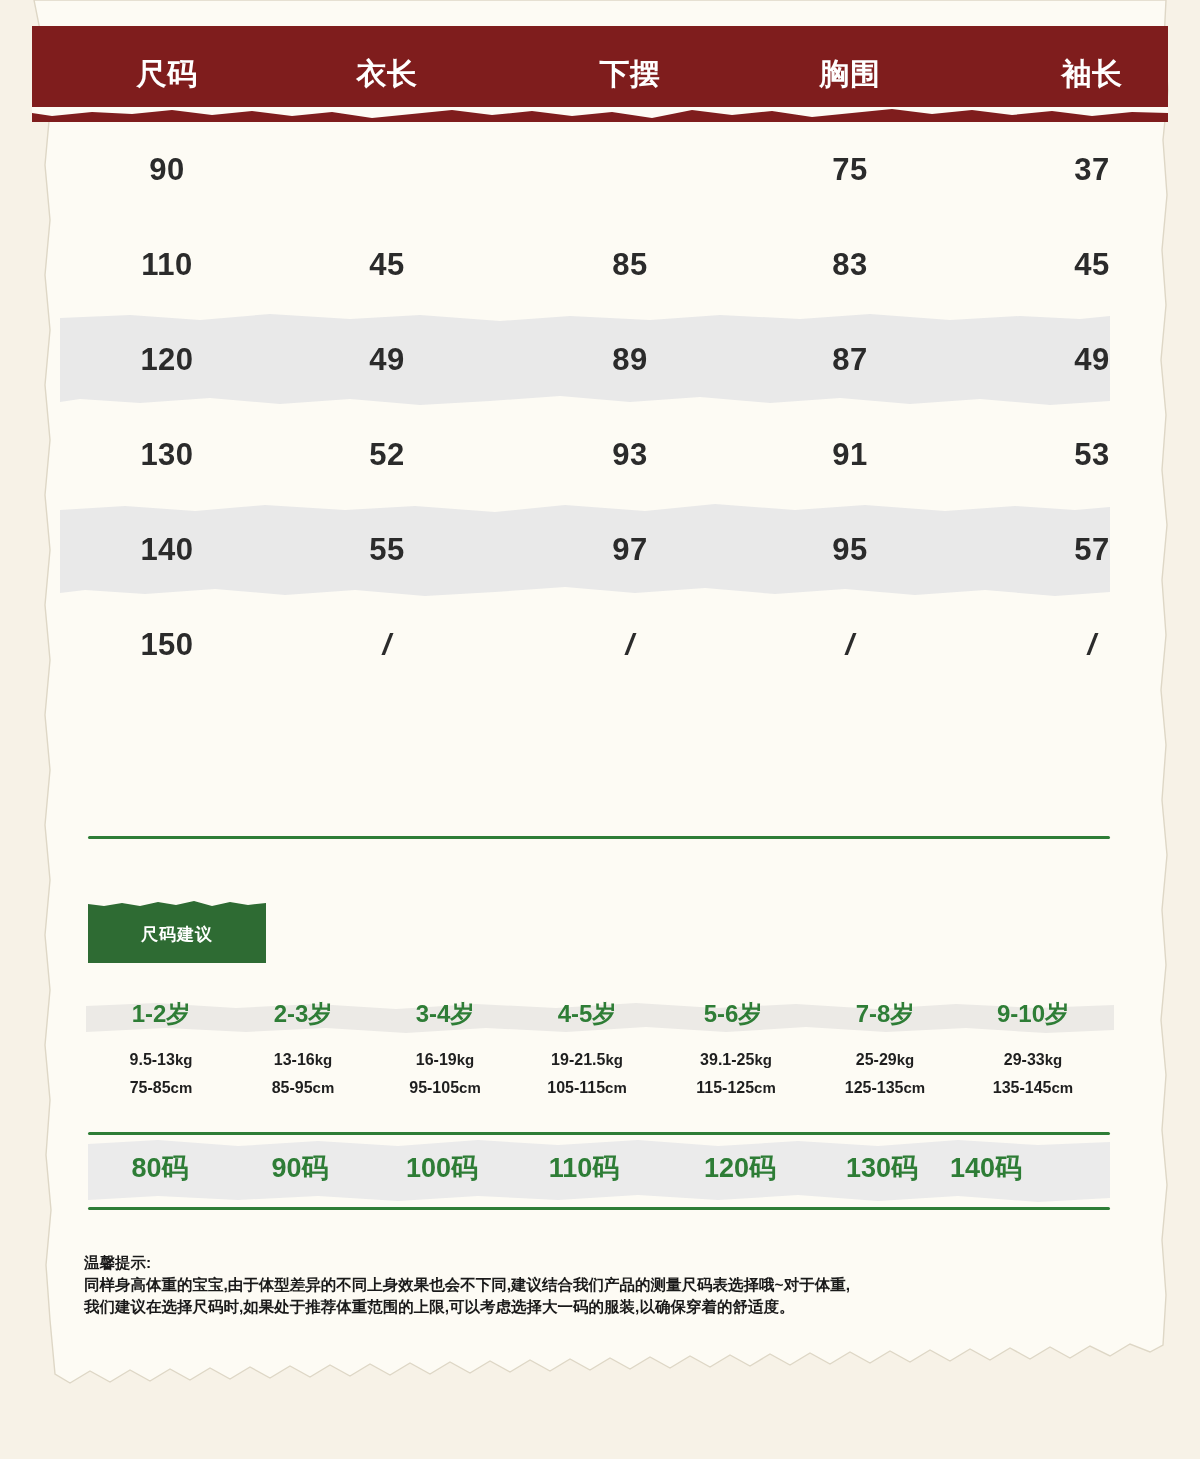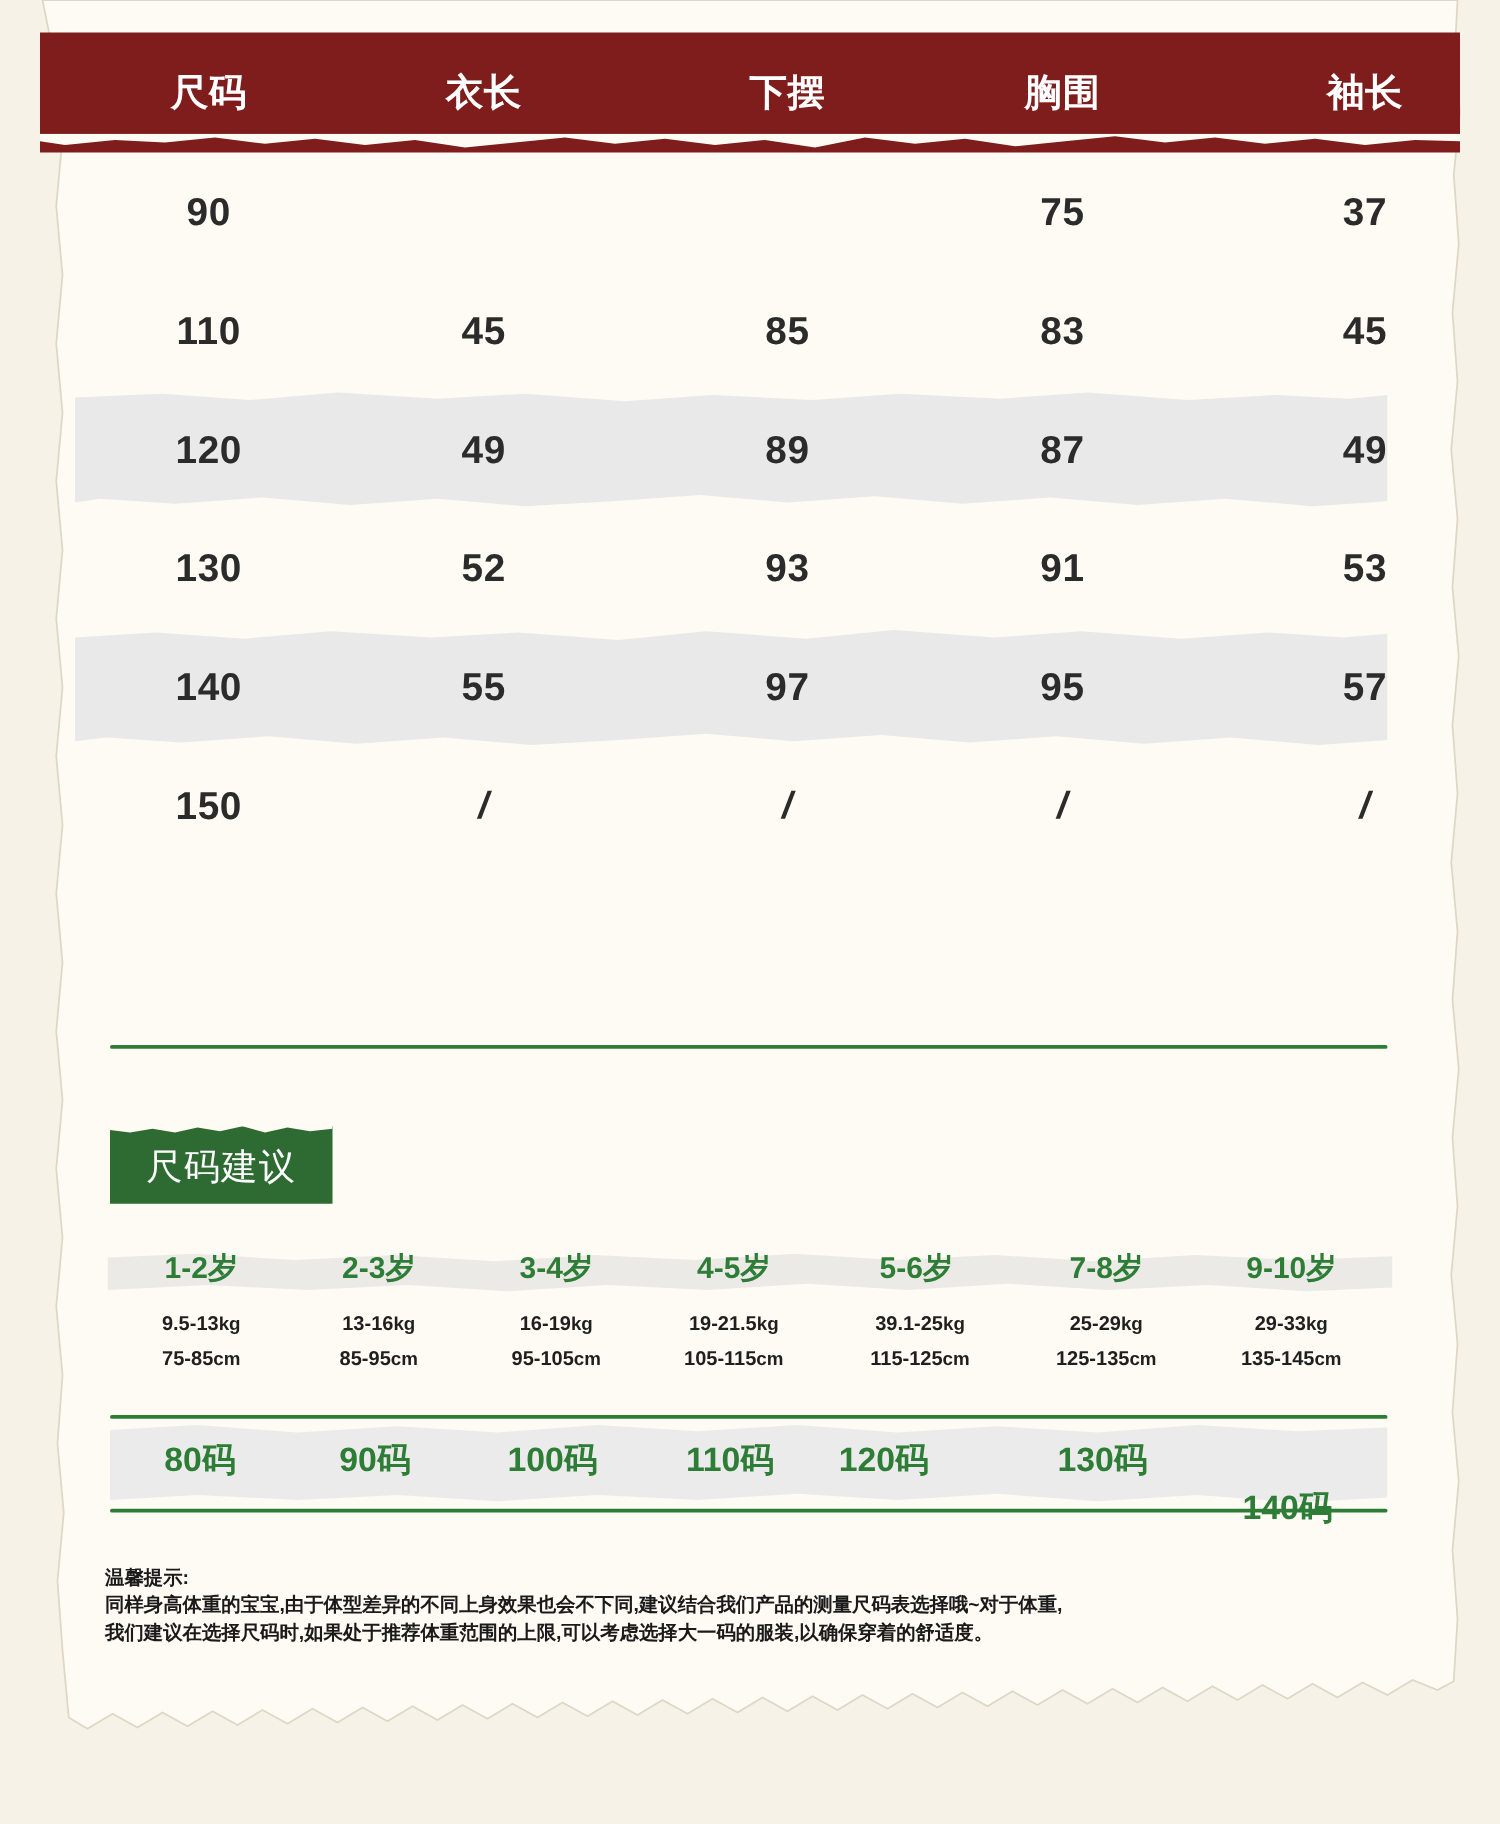--- a/index.html
+++ b/index.html
@@ -134,8 +134,8 @@
   #advice-badge span {
     position: relative;
     color: #fff;
-    font-size: 29px;
-    font-weight: normal;
+    font-size: 17px;
+    font-weight: bold;
     letter-spacing: 1px;
     margin-top: 4px;
   }

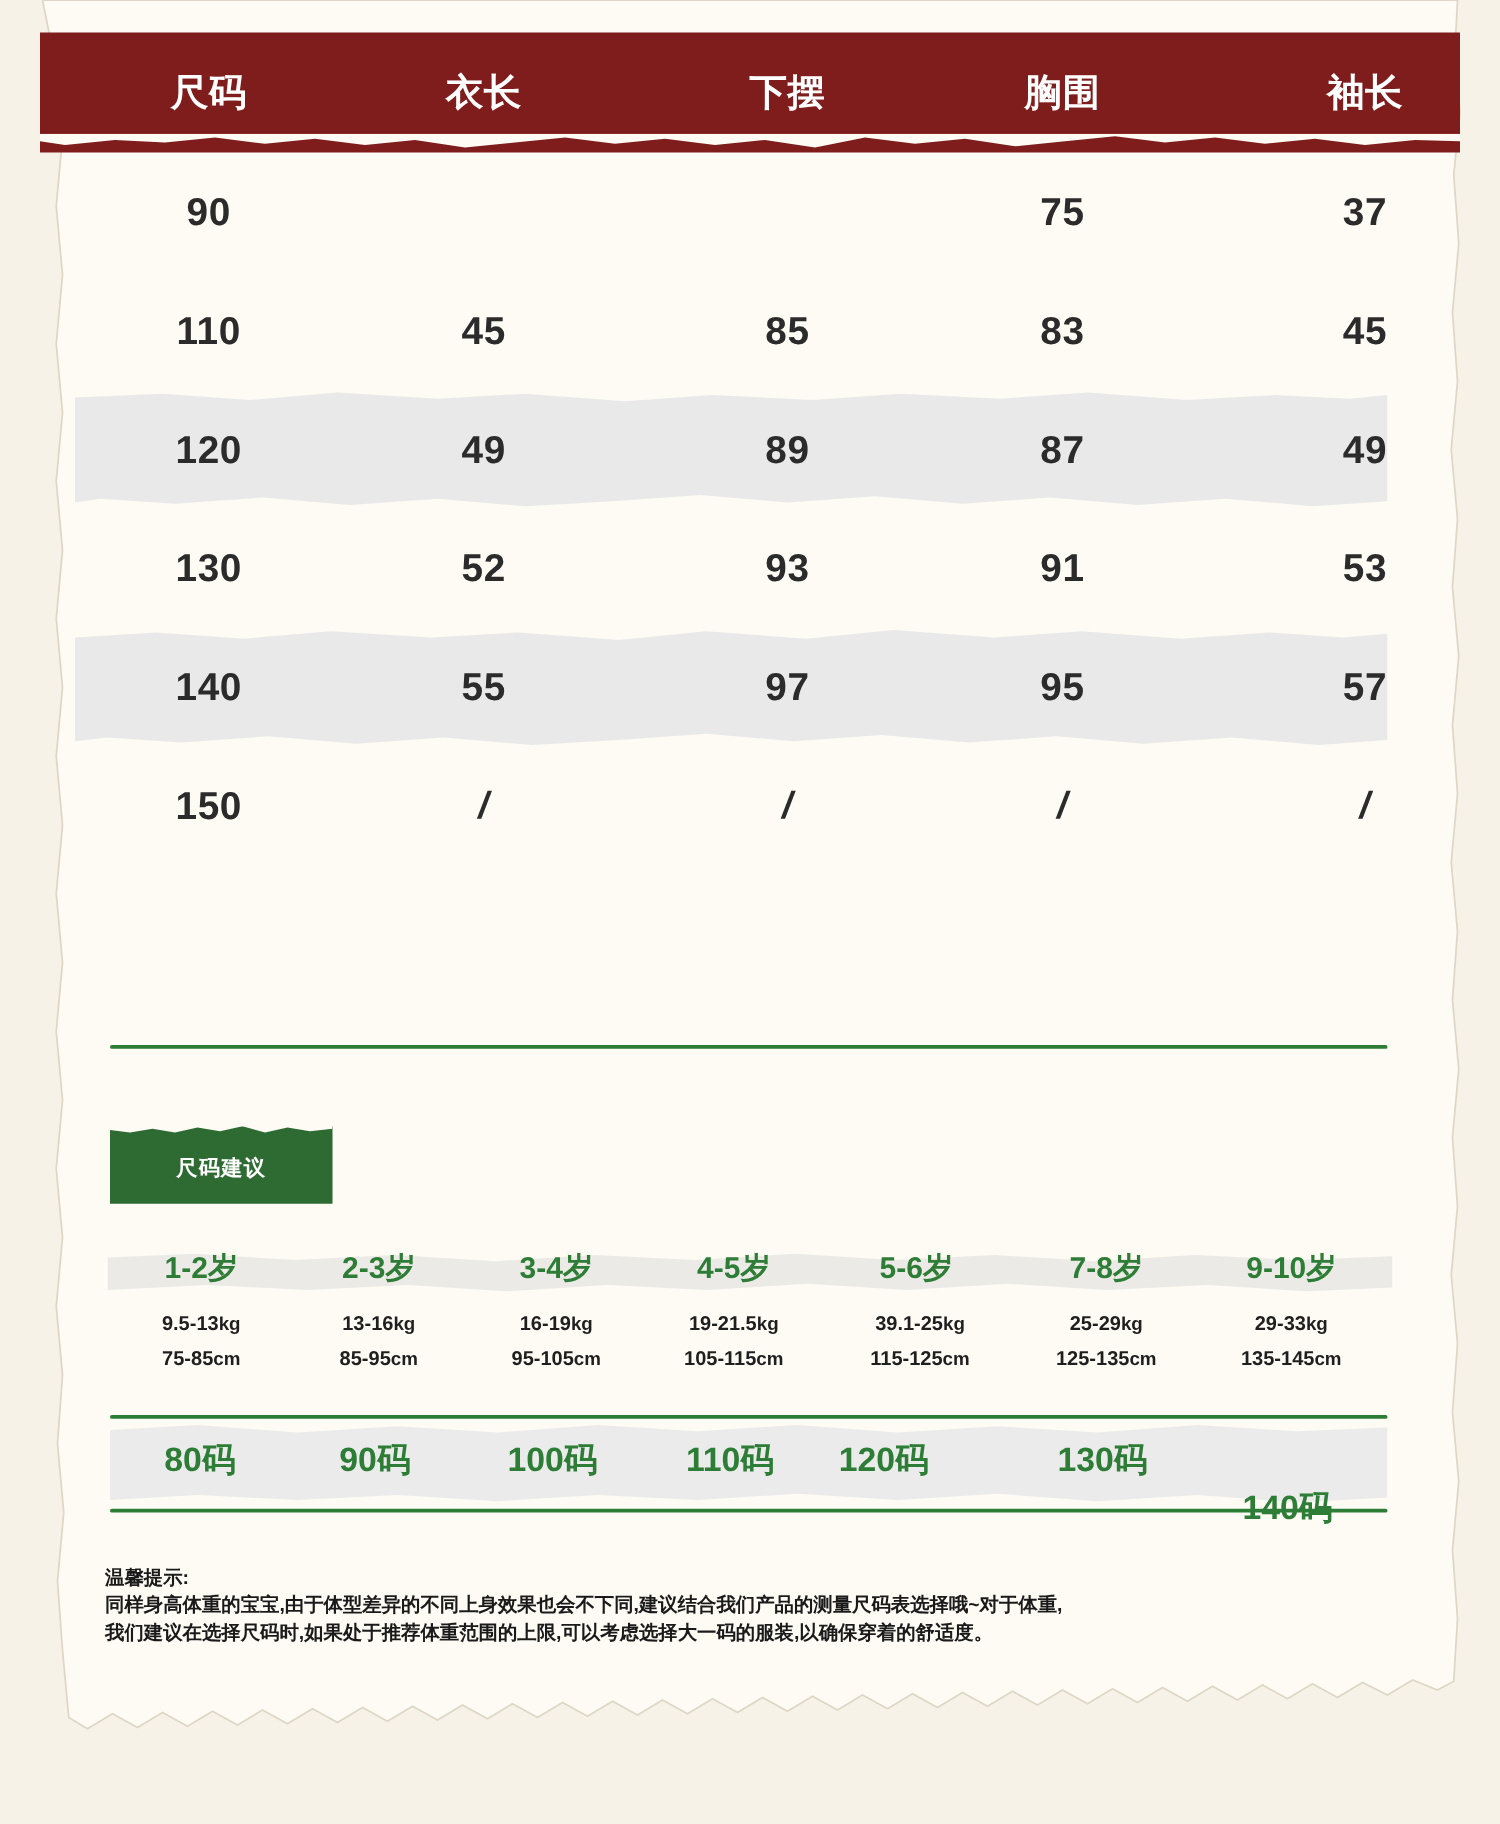--- a/index.html
+++ b/index.html
@@ -428,7 +428,7 @@
     <div class="code-cell" style="left:132px;">90码</div>
     <div class="code-cell" style="left:274px;">100码</div>
     <div class="code-cell" style="left:416px;">110码</div>
-    <div class="code-cell" style="left:539px;">120码</div>
+    <div class="code-cell" style="left:572px;">120码</div>
     <div class="code-cell" style="left:714px;">130码</div>
     <div class="code-cell" style="left:862px;margin-top:38px;">140码</div>
     <div class="line-bot"></div>

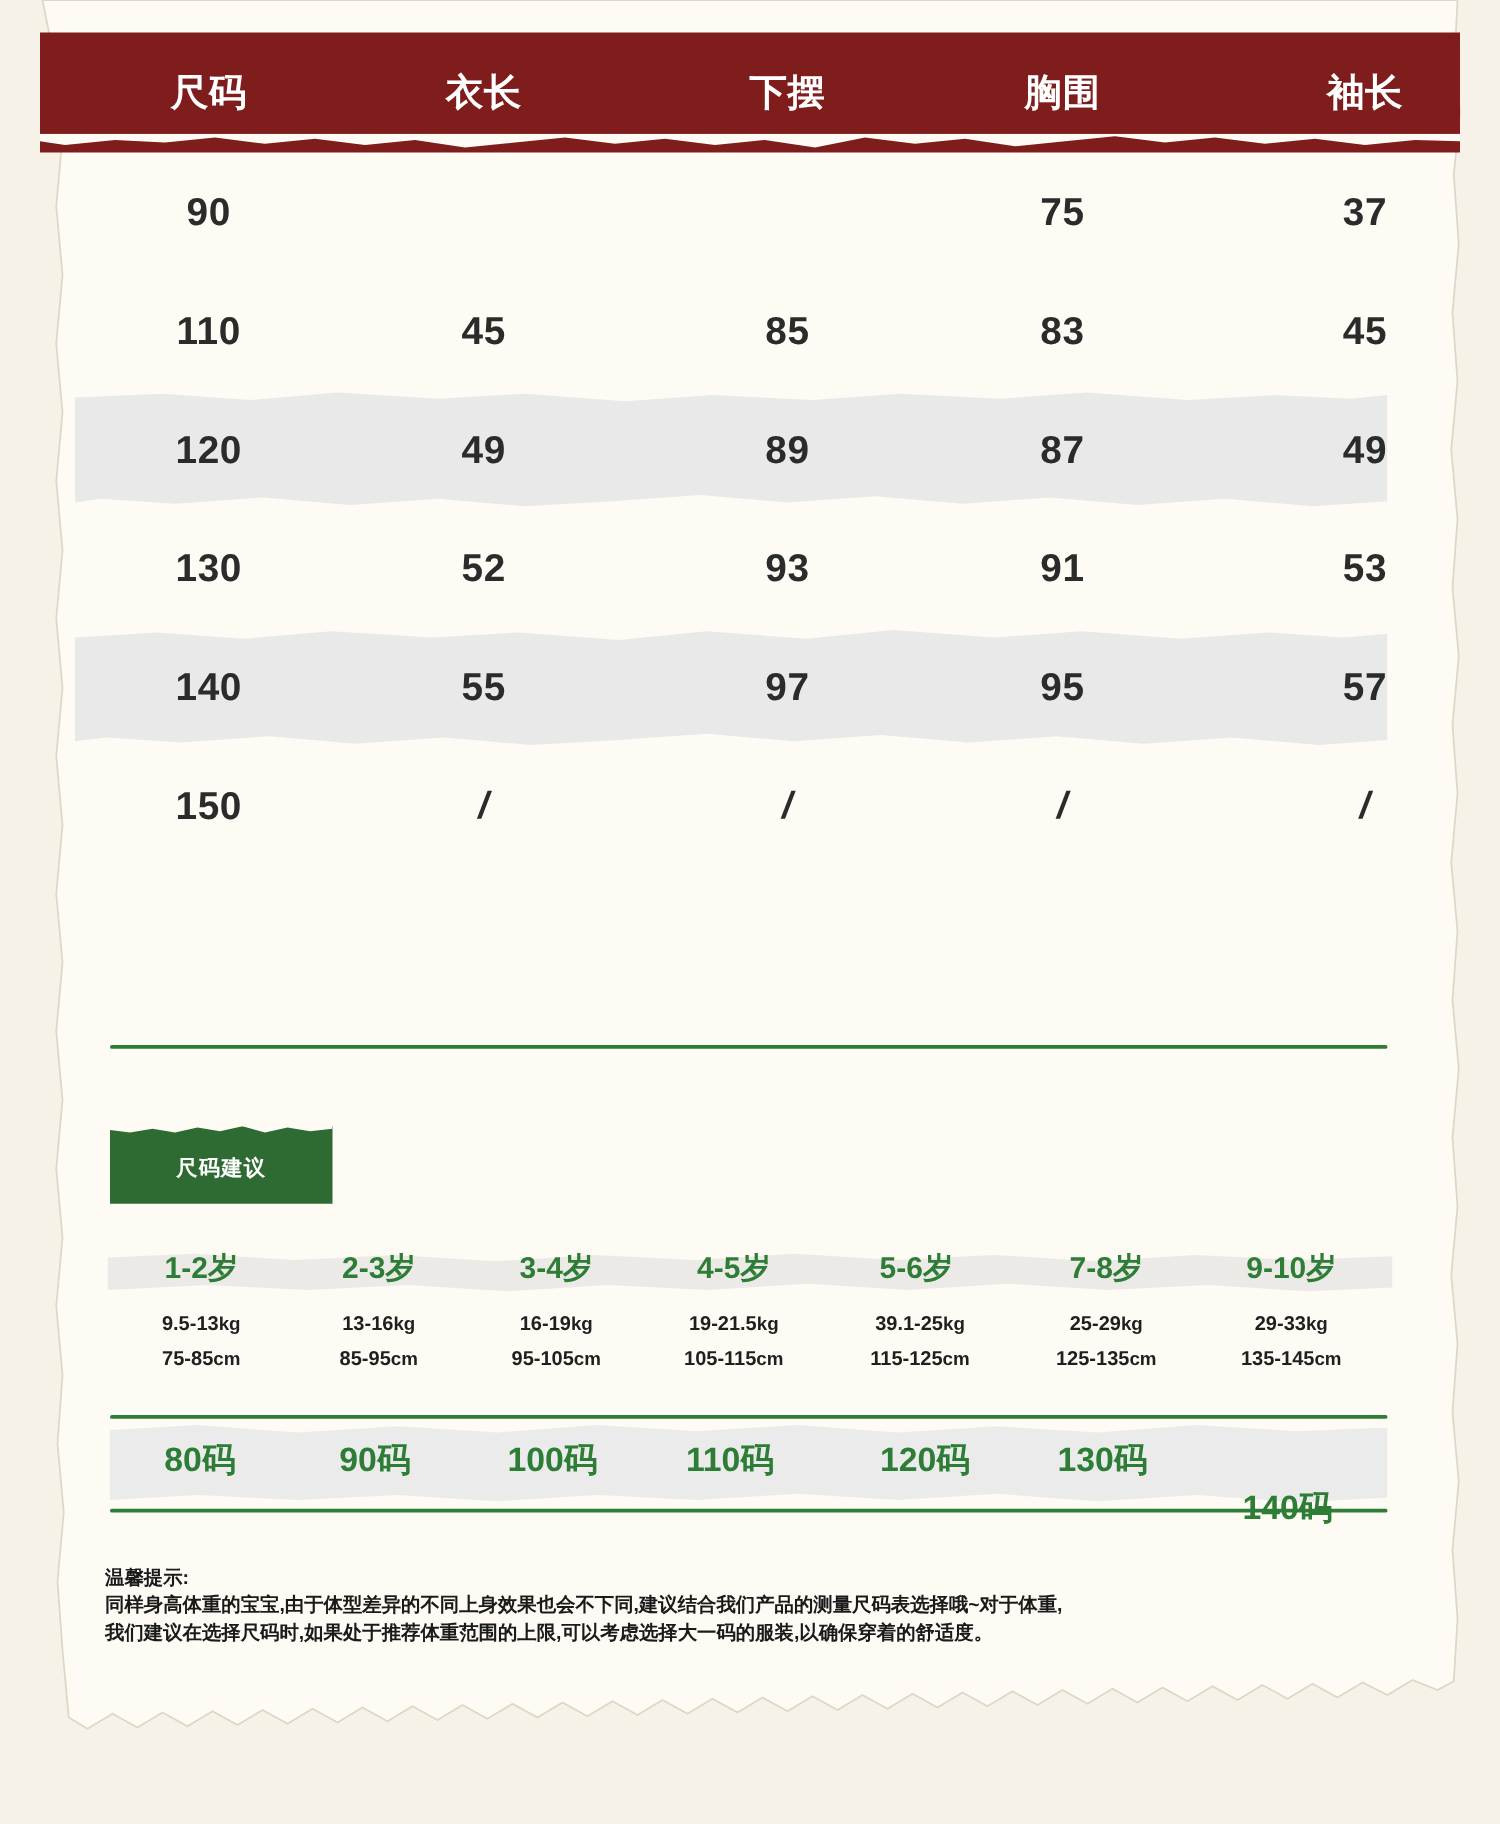--- a/index.html
+++ b/index.html
@@ -430,7 +430,7 @@
     <div class="code-cell" style="left:416px;">110码</div>
     <div class="code-cell" style="left:572px;">120码</div>
     <div class="code-cell" style="left:714px;">130码</div>
-    <div class="code-cell" style="left:862px;margin-top:38px;">140码</div>
+    <div class="code-cell" style="left:818px;">140码</div>
     <div class="line-bot"></div>
   </div>
 

